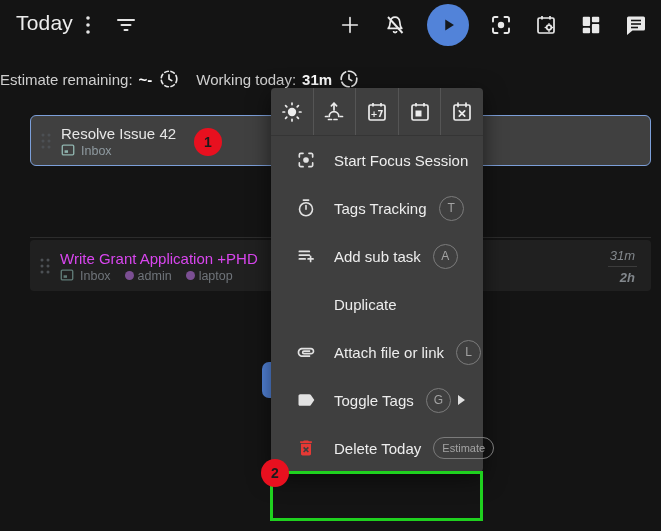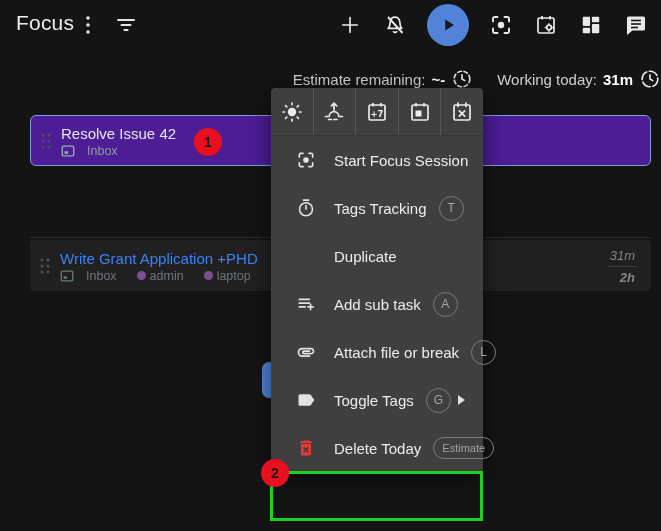--- a/index.html
+++ b/index.html
@@ -75,7 +75,7 @@
 
 <div class="screen">
 
-  <div class="page-title">Focus</div>
+  <div class="page-title">Today</div>
   <div class="hdr-icon-btn kebab">
     <span>
       <svg width="18" height="22" viewBox="0 0 18 22">

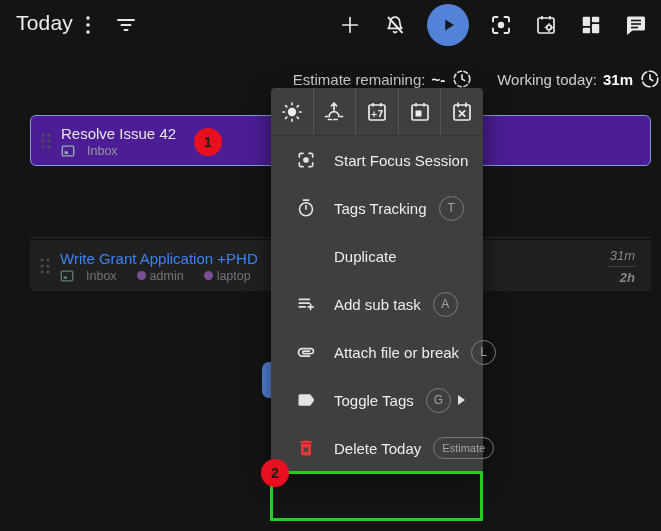--- a/index.html
+++ b/index.html
@@ -23,7 +23,7 @@
   .fab { width:42px; height:42px; border-radius:50%; background:#5283d9; display:flex; align-items:center; justify-content:center; cursor:pointer; }
 
   
-  .summary { position:absolute; top:68px; left:0; right:0; display:flex; justify-content:flex-end; align-items:center; gap:24px; font-size:15px; color:#cfcfcf; }
+  .summary { position:absolute; top:68px; left:0; right:0; display:flex; justify-content:flex-start; align-items:center; gap:16px; font-size:15px; color:#cfcfcf; }
   .sum-group { display:flex; align-items:center; gap:6px; }
   .sum-val { font-weight:bold; color:#ffffff; }
   .sum-ico { color:#e8e8e8; }

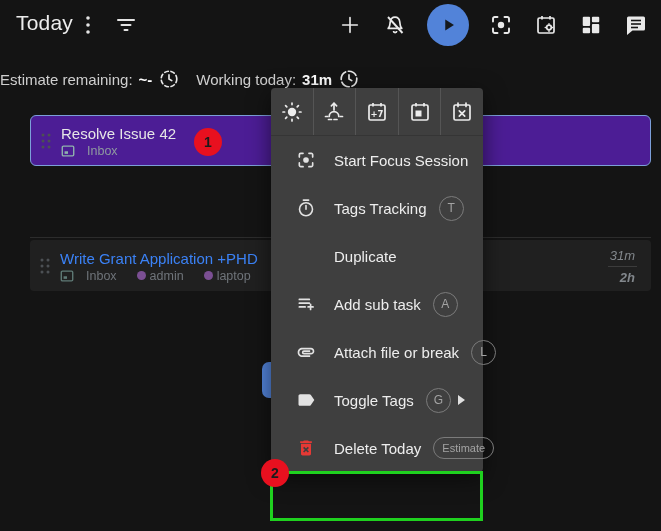--- a/index.html
+++ b/index.html
@@ -30,7 +30,7 @@
 
   
   .task { position:absolute; left:30px; width:621px; height:51px; border-radius:6px; display:flex; align-items:center; z-index:1; }
-  .task-1 { top:115px; background:#4c1d95; border:1px solid #7c9fd9; }
+  .task-1 { top:115px; background:#404040; border:1px solid #7c9fd9; }
   .task-2 { top:240px; background:#202020; border-radius:4px; }
   .drag-handle { width:30px; display:flex; justify-content:center; color:#4c5054; cursor:grab; }
   .task-body { display:flex; flex-direction:column; gap:2px; padding-top:1px; }

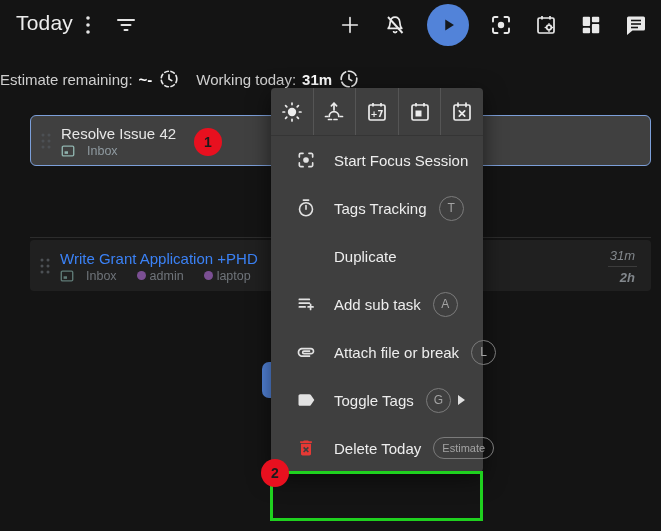--- a/index.html
+++ b/index.html
@@ -36,7 +36,7 @@
   .task-body { display:flex; flex-direction:column; gap:2px; padding-top:1px; }
   .task-title { font-size:15px; color:#e6e6e6; line-height:17px; }
   .task-2 .task-title { color:#3b82f6; }
-  .task-meta { display:flex; align-items:center; gap:12px; font-size:12.5px; color:#8f9aa0; }
+  .task-meta { display:flex; gap:6px; font-size:12.5px; color:#8f9aa0; }
   .task-2 .task-meta { color:#6f747a; }
   .proj-ico { color:#8fb3ad; }
   .task-2 .proj-ico { color:#5f7a76; }

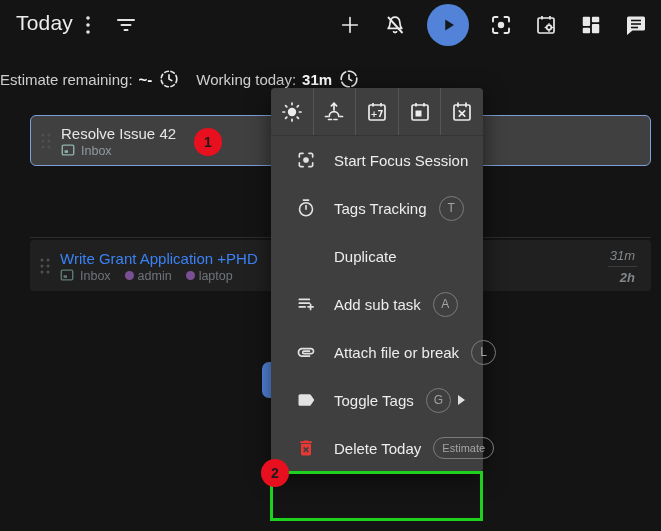--- a/index.html
+++ b/index.html
@@ -35,7 +35,7 @@
   .drag-handle { width:30px; display:flex; justify-content:center; color:#4c5054; cursor:grab; }
   .task-body { display:flex; flex-direction:column; gap:2px; padding-top:1px; }
   .task-title { font-size:15px; color:#e6e6e6; line-height:17px; }
-  .task-2 .task-title { color:#3b82f6; }
+  .task-2 .task-title { color:#d946ef; }
   .task-meta { display:flex; gap:6px; font-size:12.5px; color:#8f9aa0; }
   .task-2 .task-meta { color:#6f747a; }
   .proj-ico { color:#8fb3ad; }

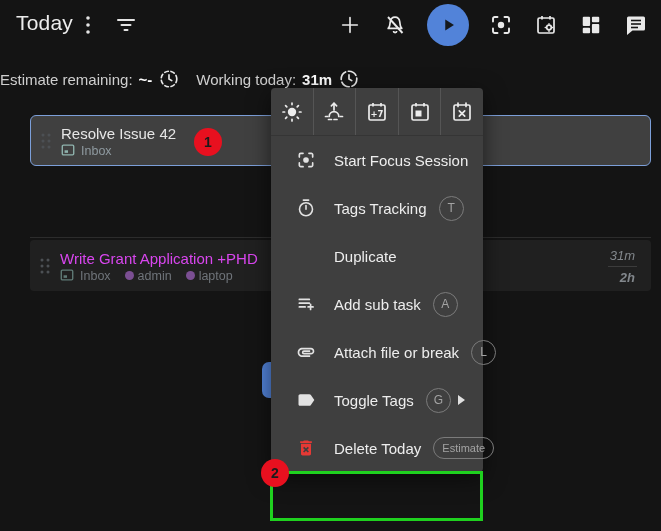--- a/index.html
+++ b/index.html
@@ -351,11 +351,6 @@
 
 
     <div class="menu-item">
-      <span class="mi-ico"></span>
-      <span class="mi-label">Duplicate</span>
-    </div>
-
-    <div class="menu-item">
       <span class="mi-ico">
         <svg width="20" height="20" viewBox="0 0 24 24" fill="none" stroke="currentColor" stroke-width="2" stroke-linecap="round">
             <line x1="4" y1="6.5" x2="16" y2="6.5"></line>
@@ -370,6 +365,11 @@
     </div>
 
     <div class="menu-item">
+      <span class="mi-ico"></span>
+      <span class="mi-label">Duplicate</span>
+    </div>
+
+    <div class="menu-item">
       <span class="mi-ico">
         <svg width="20" height="20" viewBox="0 0 24 24">
             <path d="M2 12.5C2 9.46 4.46 7 7.5 7H18c2.21 0 4 1.79 4 4s-1.79 4-4 4H9.5a2.5 2.5 0 0 1 0-5H17v2H9.41c-.55 0-.55 1 0 1H18c1.1 0 2-.9 2-2s-.9-2-2-2H7.5C5.57 9 4 10.57 4 12.5S5.57 16 7.5 16H17v2H7.5C4.46 18 2 15.54 2 12.5z" fill="currentColor"></path>

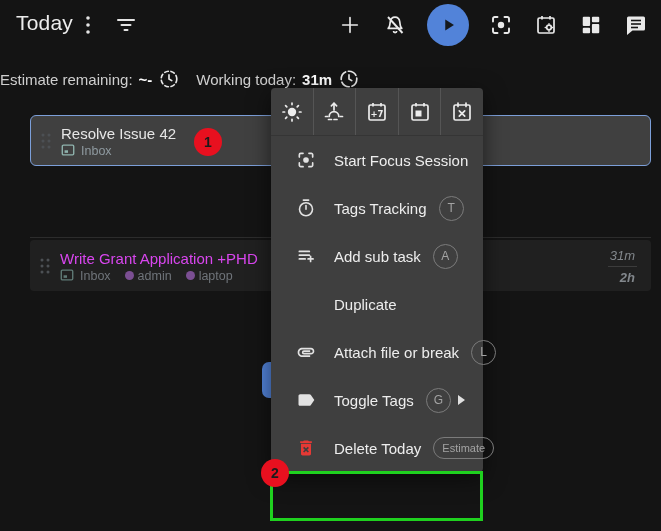--- a/index.html
+++ b/index.html
@@ -375,7 +375,7 @@
             <path d="M2 12.5C2 9.46 4.46 7 7.5 7H18c2.21 0 4 1.79 4 4s-1.79 4-4 4H9.5a2.5 2.5 0 0 1 0-5H17v2H9.41c-.55 0-.55 1 0 1H18c1.1 0 2-.9 2-2s-.9-2-2-2H7.5C5.57 9 4 10.57 4 12.5S5.57 16 7.5 16H17v2H7.5C4.46 18 2 15.54 2 12.5z" fill="currentColor"></path>
           </svg>
       </span>
-      <span class="mi-label">Attach file or break</span>
+      <span class="mi-label">Attach file or link</span>
       <span class="key-badge">L</span>
     </div>
 

